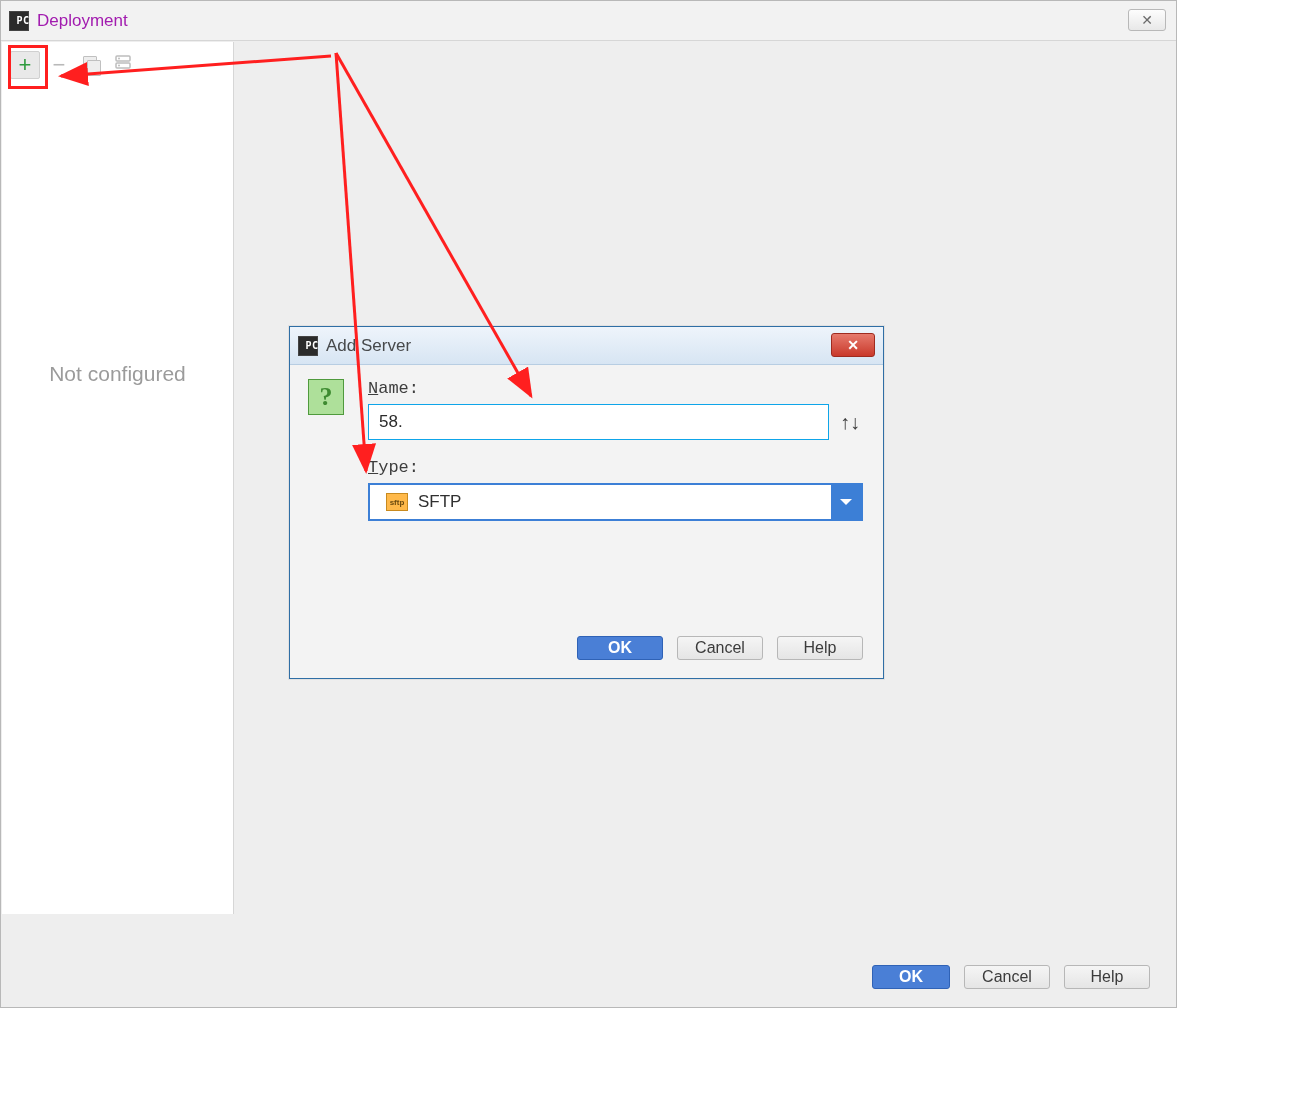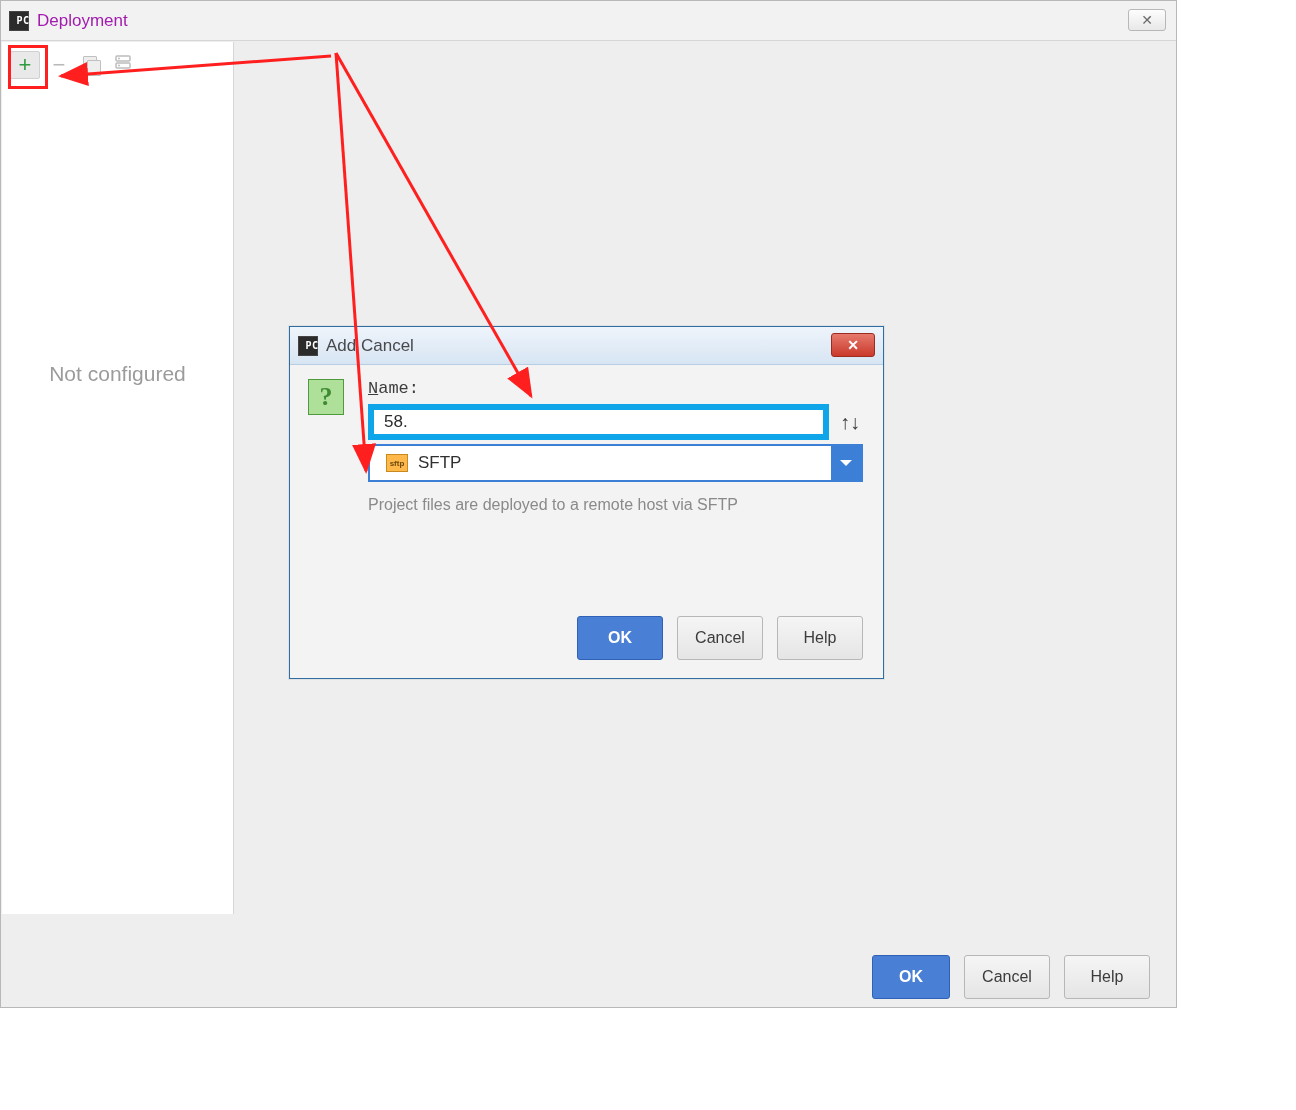--- a/index.html
+++ b/index.html
@@ -333,7 +333,7 @@
   <div class="dialog">
     <div class="dialog-titlebar">
       <span class="pc-icon">PC</span>
-      <span class="dialog-title">Add Cancel</span>
+      <span class="dialog-title">Add Server</span>
       <div class="dialog-close-btn">
         <span>✕</span>
       </div>

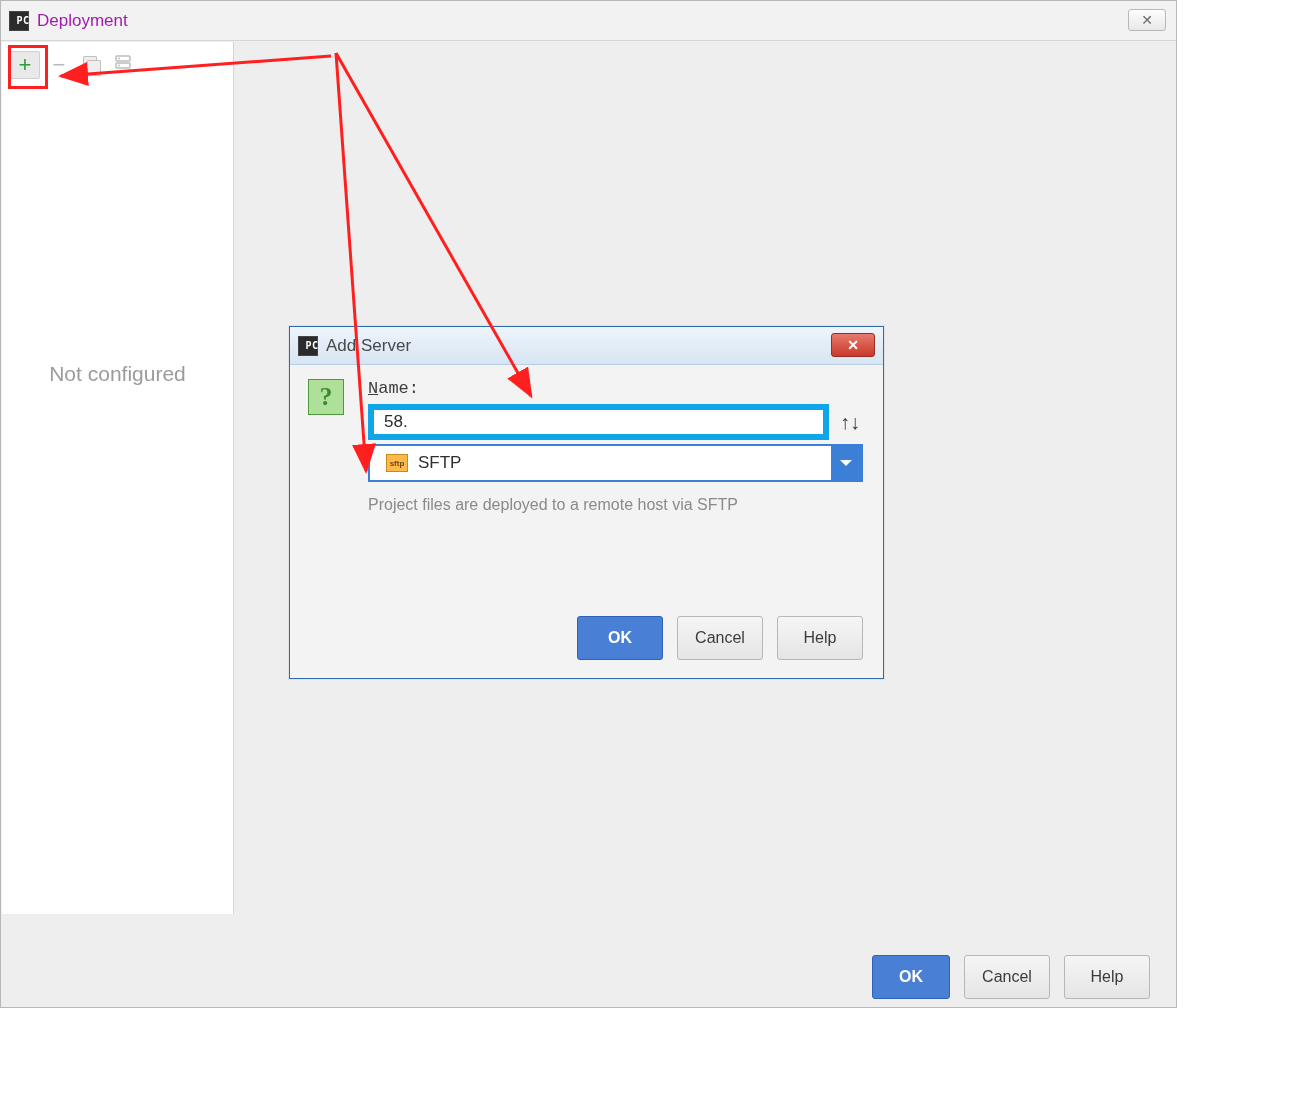--- a/index.html
+++ b/index.html
@@ -197,7 +197,7 @@
   .name-input {
     flex:1;
     height:36px;
-    border:6px solid #0ea5e9;
+    border:1px solid #0ea5e9;
     background:#ffffff;
     padding:0 10px;
     font-size:17px;

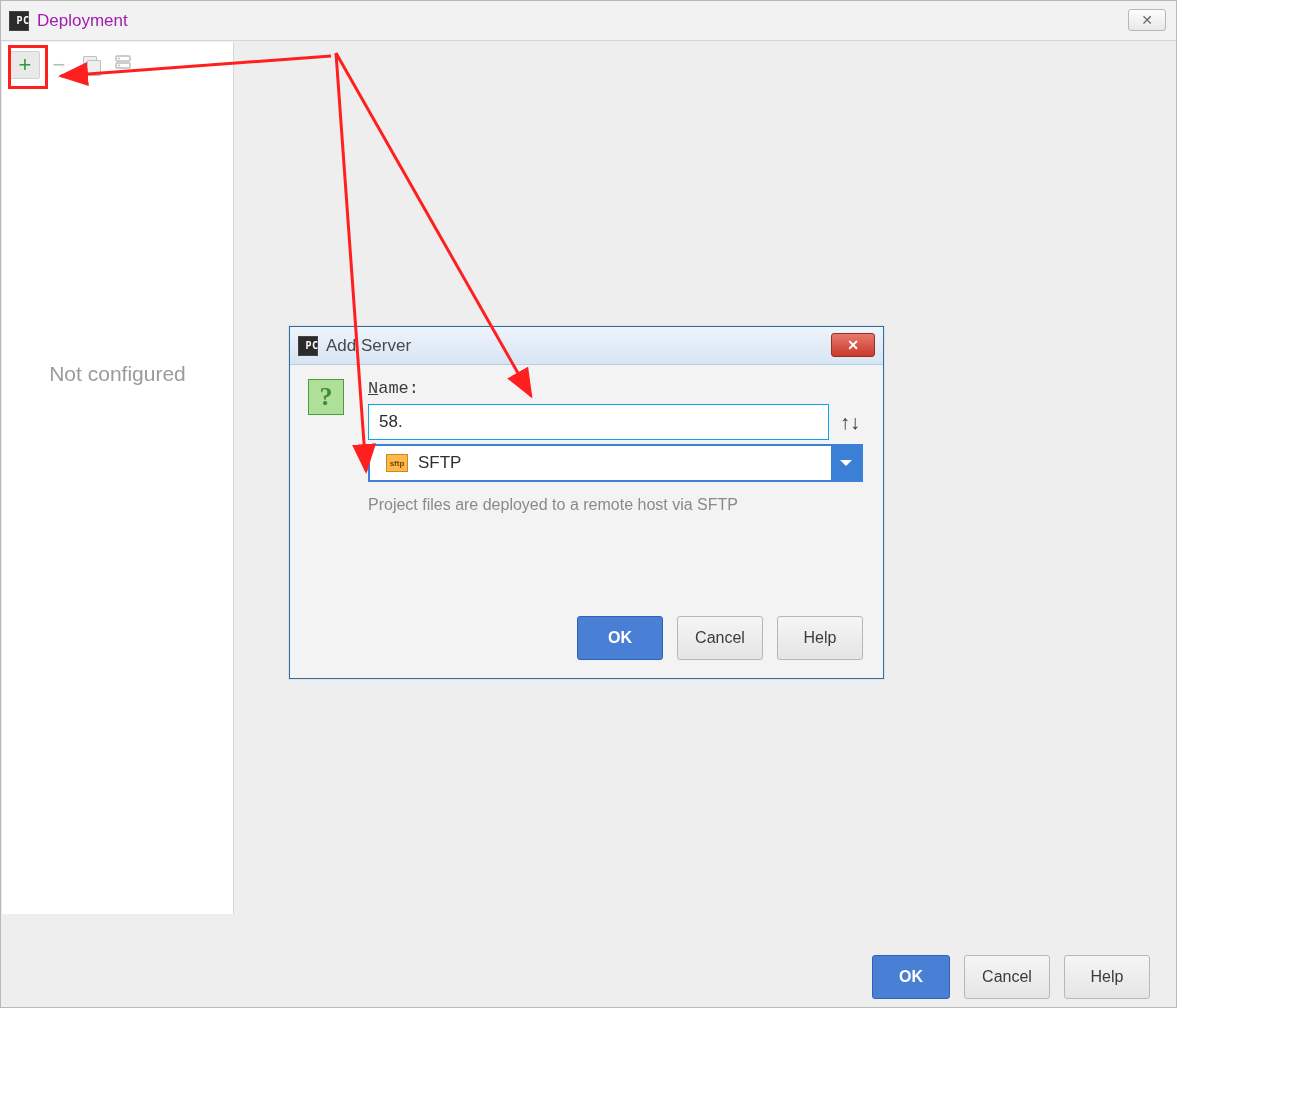--- a/index.html
+++ b/index.html
@@ -355,6 +355,9 @@
           </div>
         </div>
 
+        <div class="field-label" style="margin-top:18px">
+          <span class="ul">T</span><span>ype:</span>
+        </div>
         <div class="type-combo">
           <span class="sftp-icon">sftp</span>
           <span class="combo-text">SFTP</span>

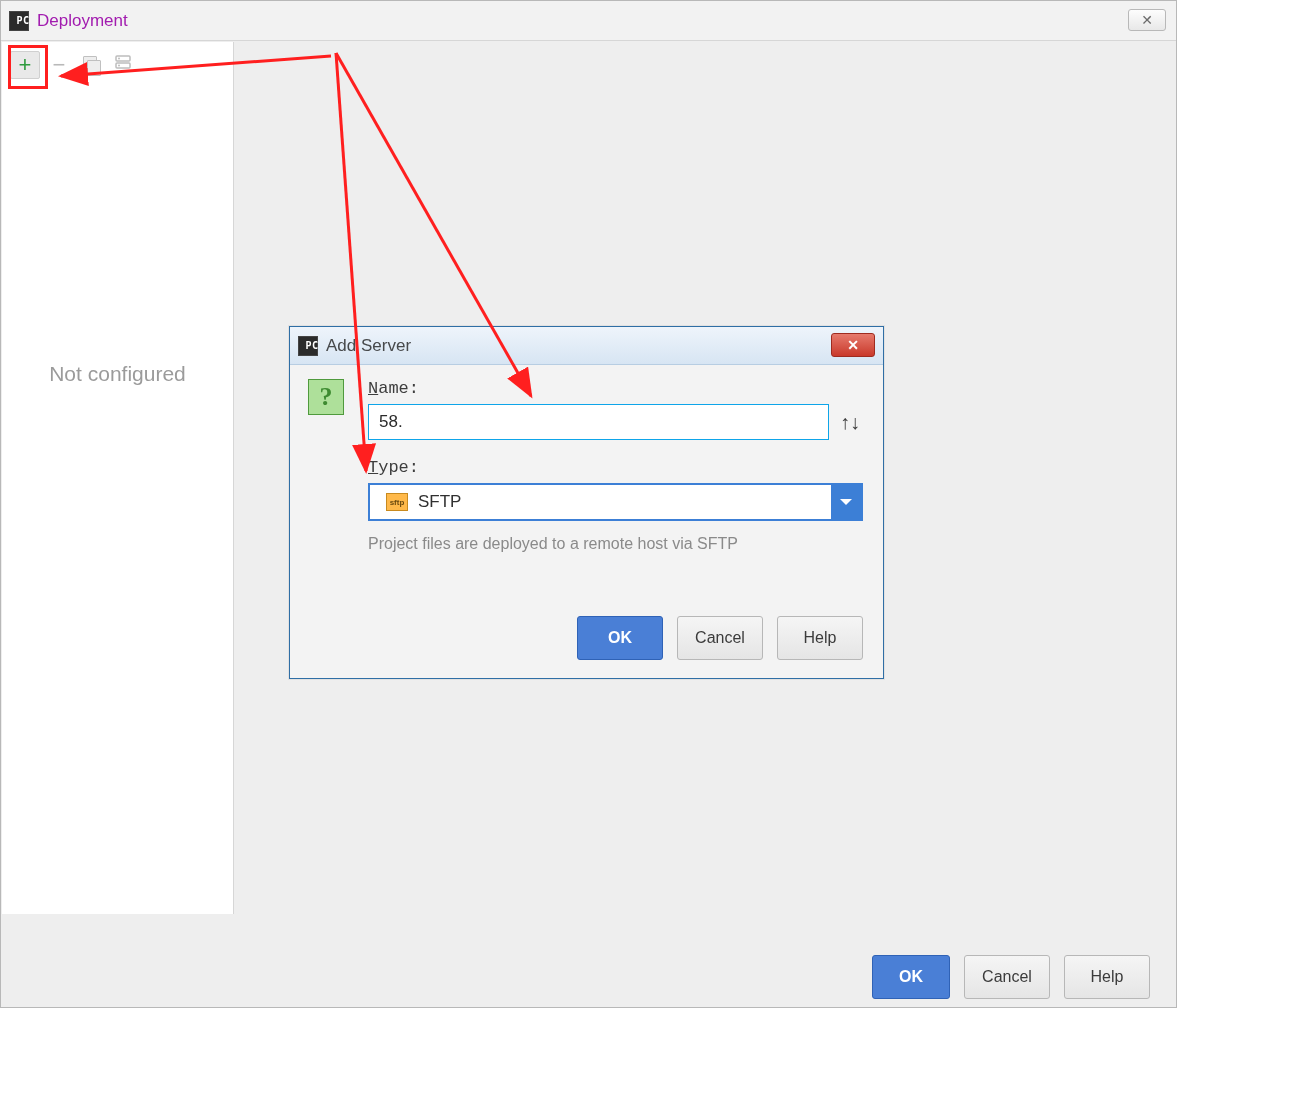--- a/index.html
+++ b/index.html
@@ -364,7 +364,6 @@
           <span class="combo-arrow"></span>
         </div>
 
-        <div class="hint-text">Project files are deployed to a remote host via SFTP</div>
       </div>
 
       <div class="dialog-buttons">

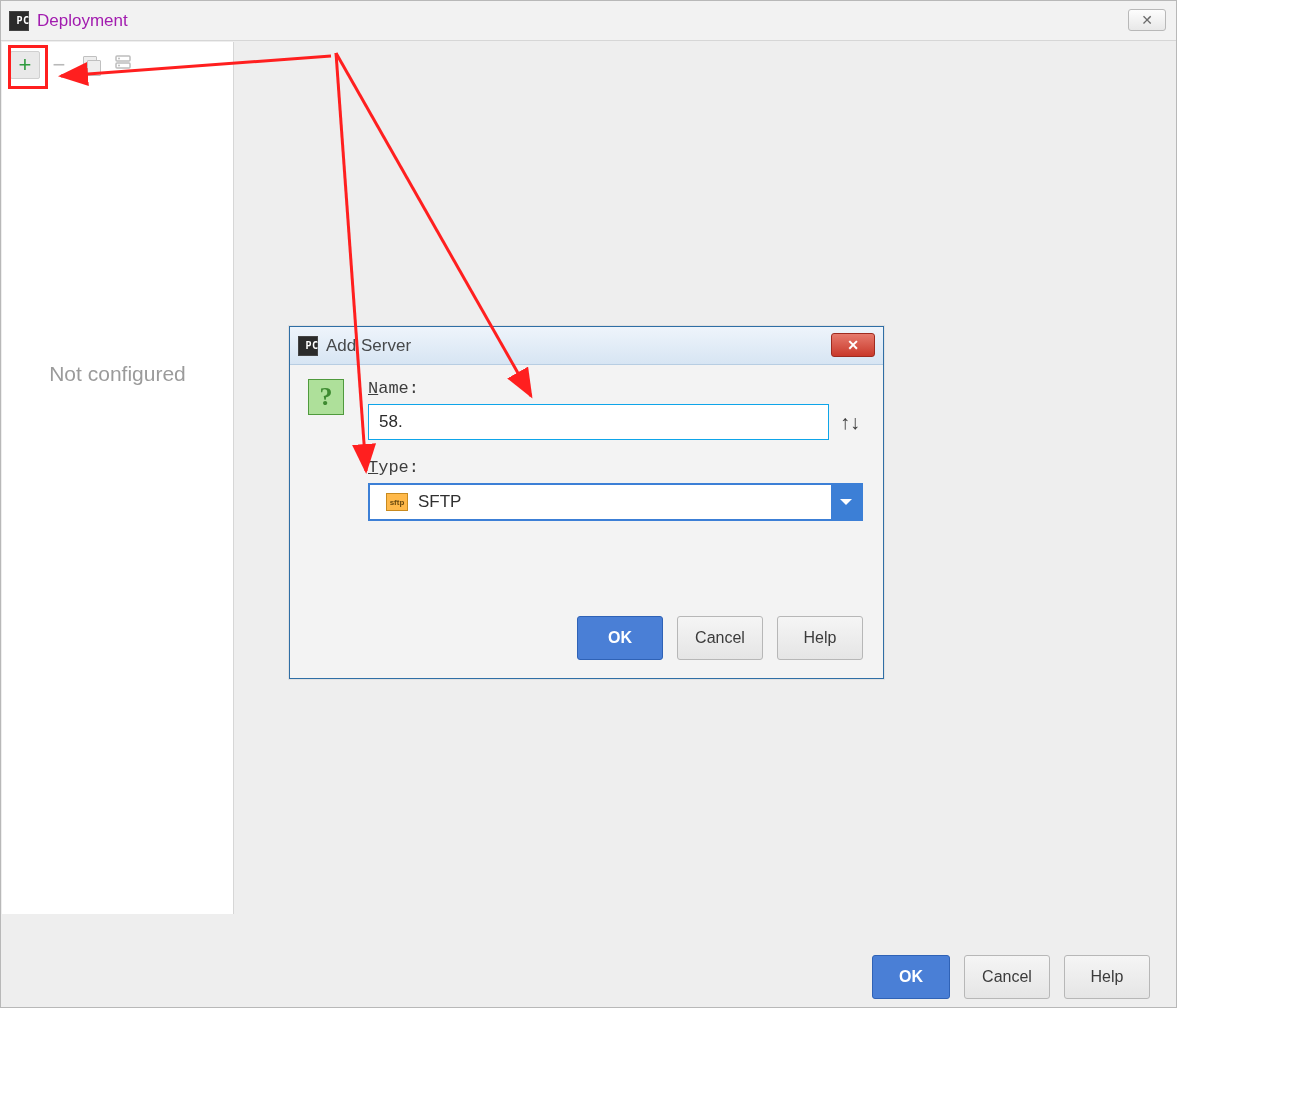--- a/index.html
+++ b/index.html
@@ -251,7 +251,7 @@
     display:flex; gap:14px;
   }
   .btn {
-    min-width:86px; height:44px;
+    min-width:86px; height:24px;
     border:1px solid #b7b7b7;
     background:linear-gradient(#f5f5f5,#e5e5e5);
     border-radius:3px;

